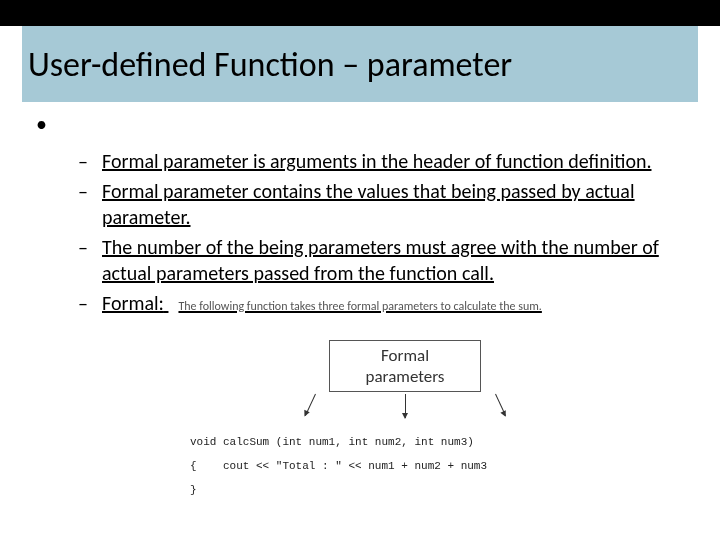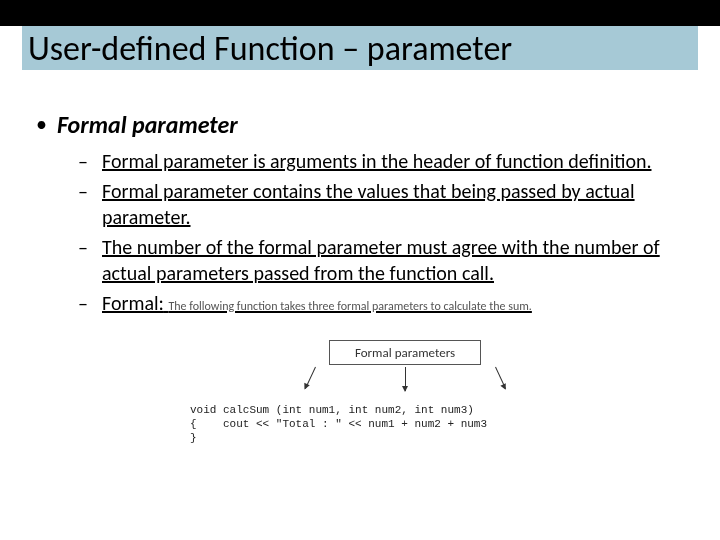--- a/index.html
+++ b/index.html
@@ -31,7 +31,7 @@
     left: 22px;
     top: 26px;
     width: 676px;
-    height: 44px;
+    height: 76px;
     background: #a6c9d6;
     display: flex;
     align-items: center;

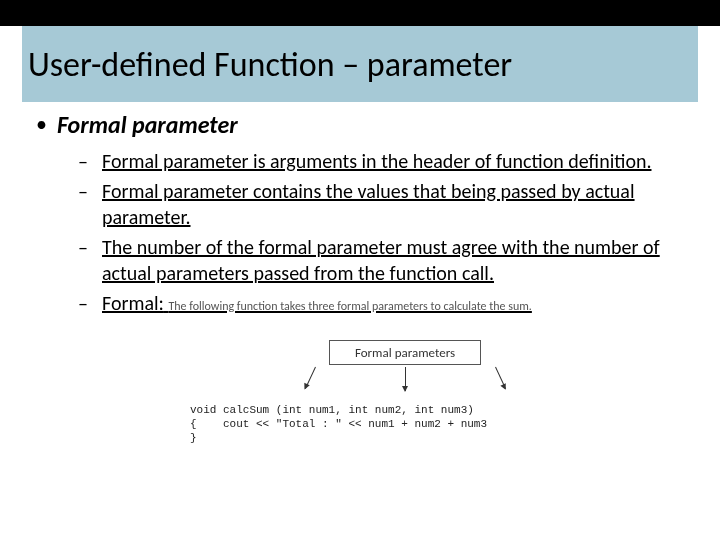--- a/index.html
+++ b/index.html
@@ -153,7 +153,6 @@
 
     <div class="bullet-l1">
       <span class="dot">•</span>
-      <span class="txt">Formal parameter</span>
     </div>
 
     <div class="sublist">

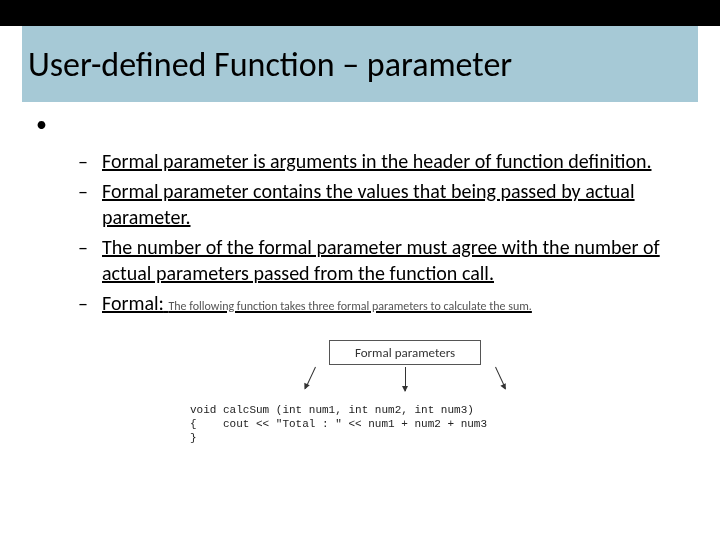--- a/index.html
+++ b/index.html
@@ -169,7 +169,7 @@
 
       <div class="bullet-l2">
         <span class="dash">–</span>
-        <span class="txt">The number of the formal parameter must agree with the number of actual parameters passed from the function call.</span>
+        <span class="txt">The number of the being parameters must agree with the number of actual parameters passed from the function call.</span>
       </div>
 
       <div class="bullet-l2">

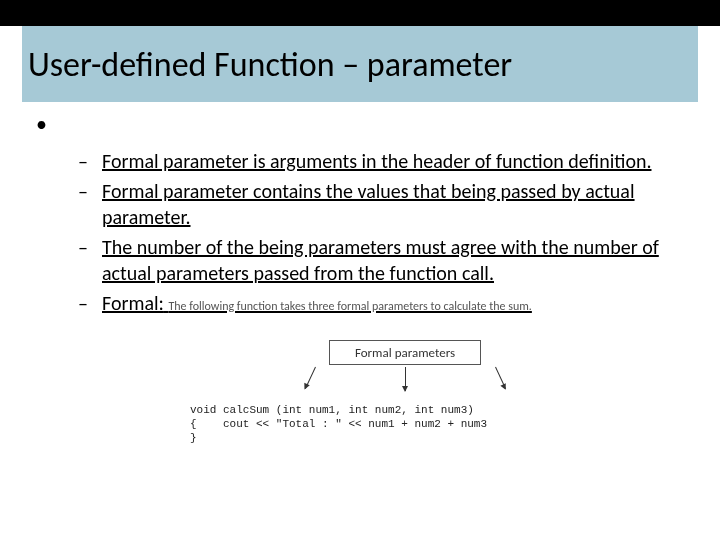--- a/index.html
+++ b/index.html
@@ -87,6 +87,7 @@
   .example-caption {
     font-size: 12px;
     color: #555;
+    margin-left: 10px;
   }
   .diagram {
     position: absolute;

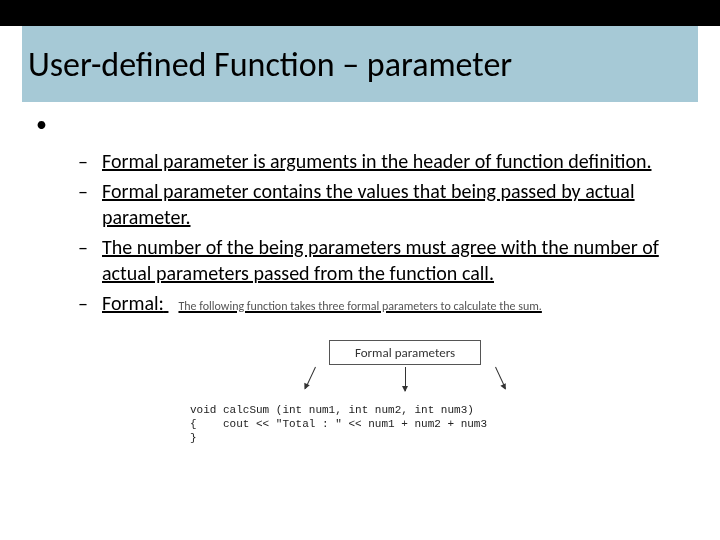--- a/index.html
+++ b/index.html
@@ -98,7 +98,7 @@
   .formal-box {
     border: 1px solid #555;
     padding: 4px 10px;
-    font-size: 13px;
+    font-size: 17px;
     color: #333;
     width: 130px;
     margin: 0 auto;

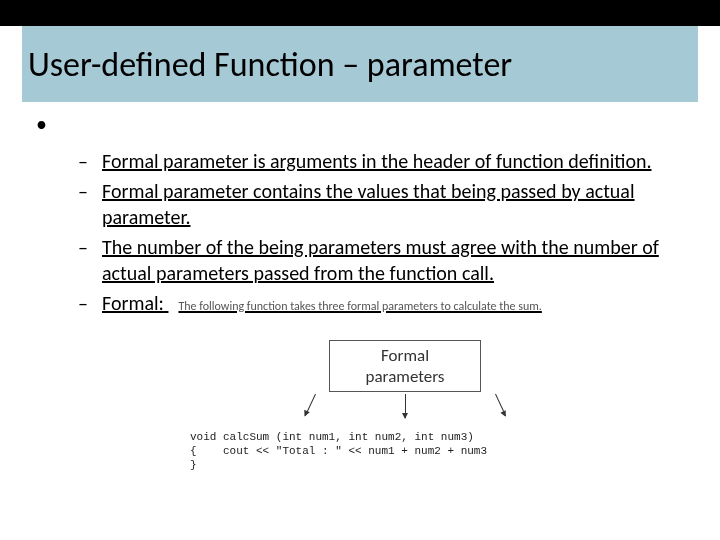--- a/index.html
+++ b/index.html
@@ -133,7 +133,7 @@
     font-family: Consolas, "Courier New", monospace;
     font-size: 11px;
     color: #222;
-    line-height: 14px;
+    line-height: 24px;
     white-space: pre;
     margin-top: 6px;
     margin-left: -40px;

